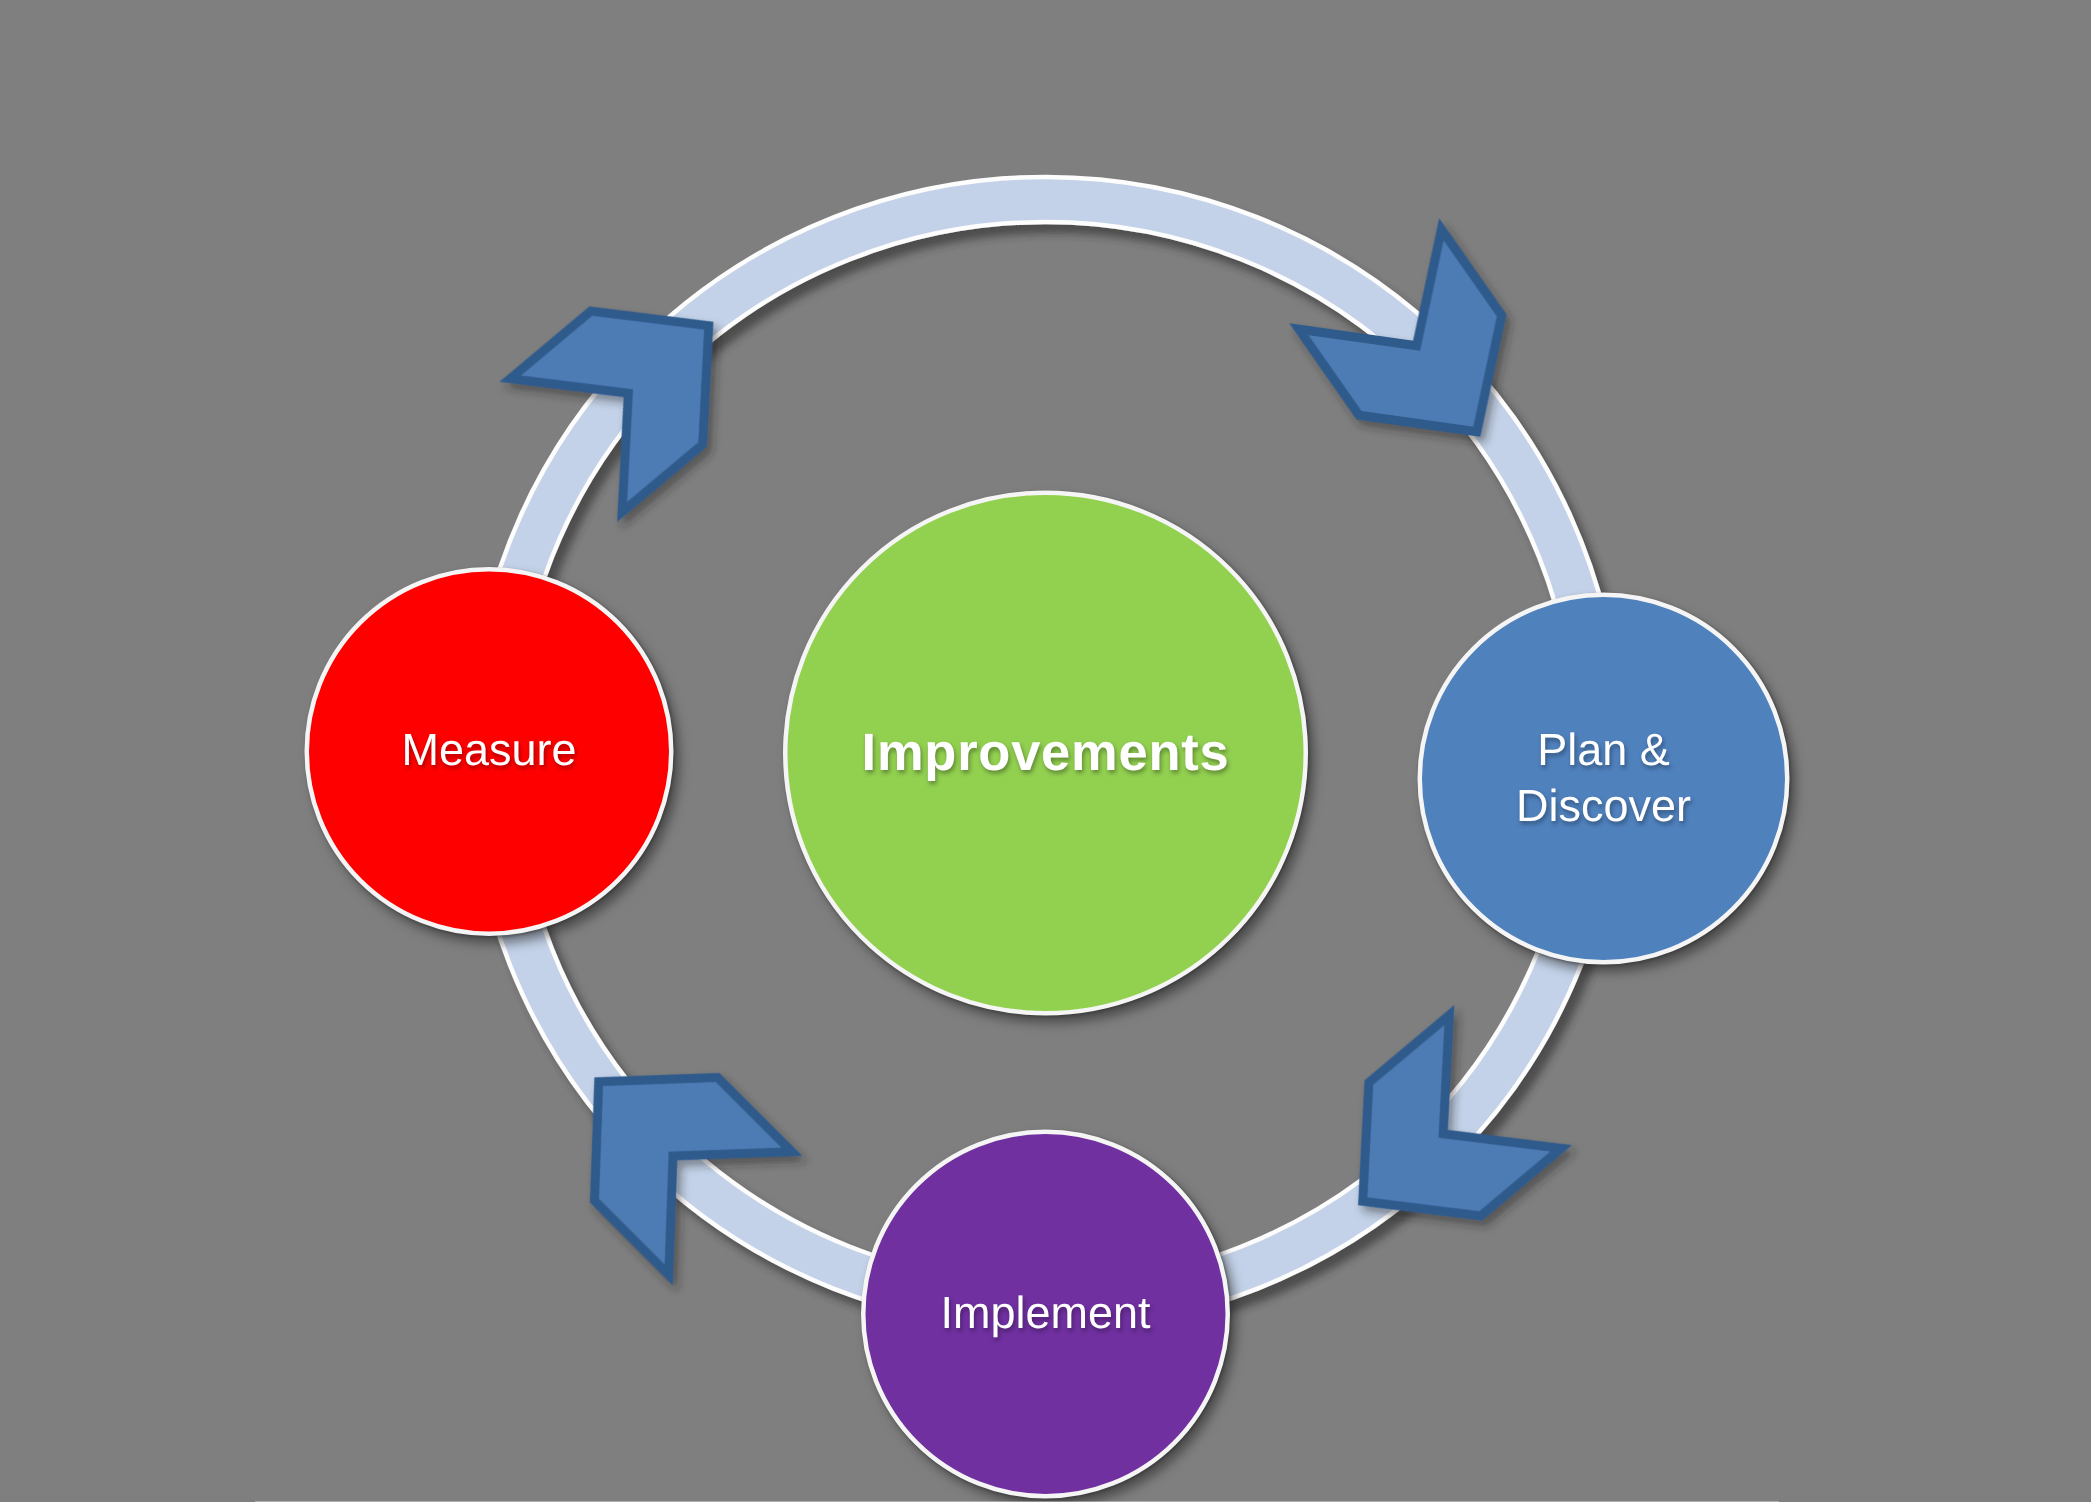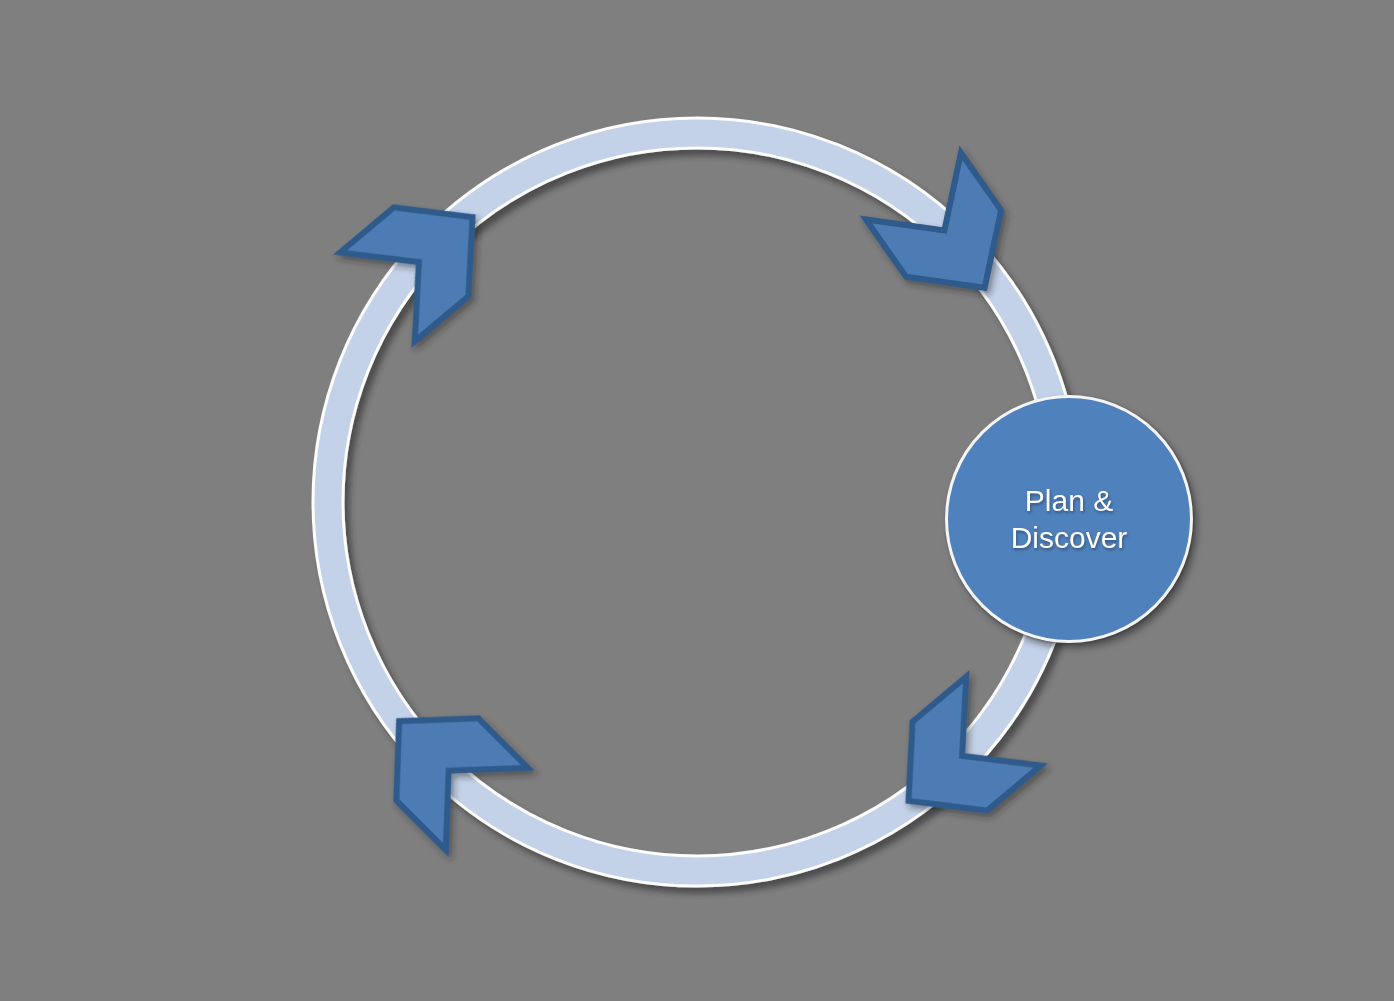--- a/index.html
+++ b/index.html
@@ -93,6 +93,9 @@
   </div>
 
 
+  <div class="node node-measure" style="background-color: rgb(255, 0, 0);">
+    <div class="node-label">Measure</div>
+  </div>
 
 </div>
 

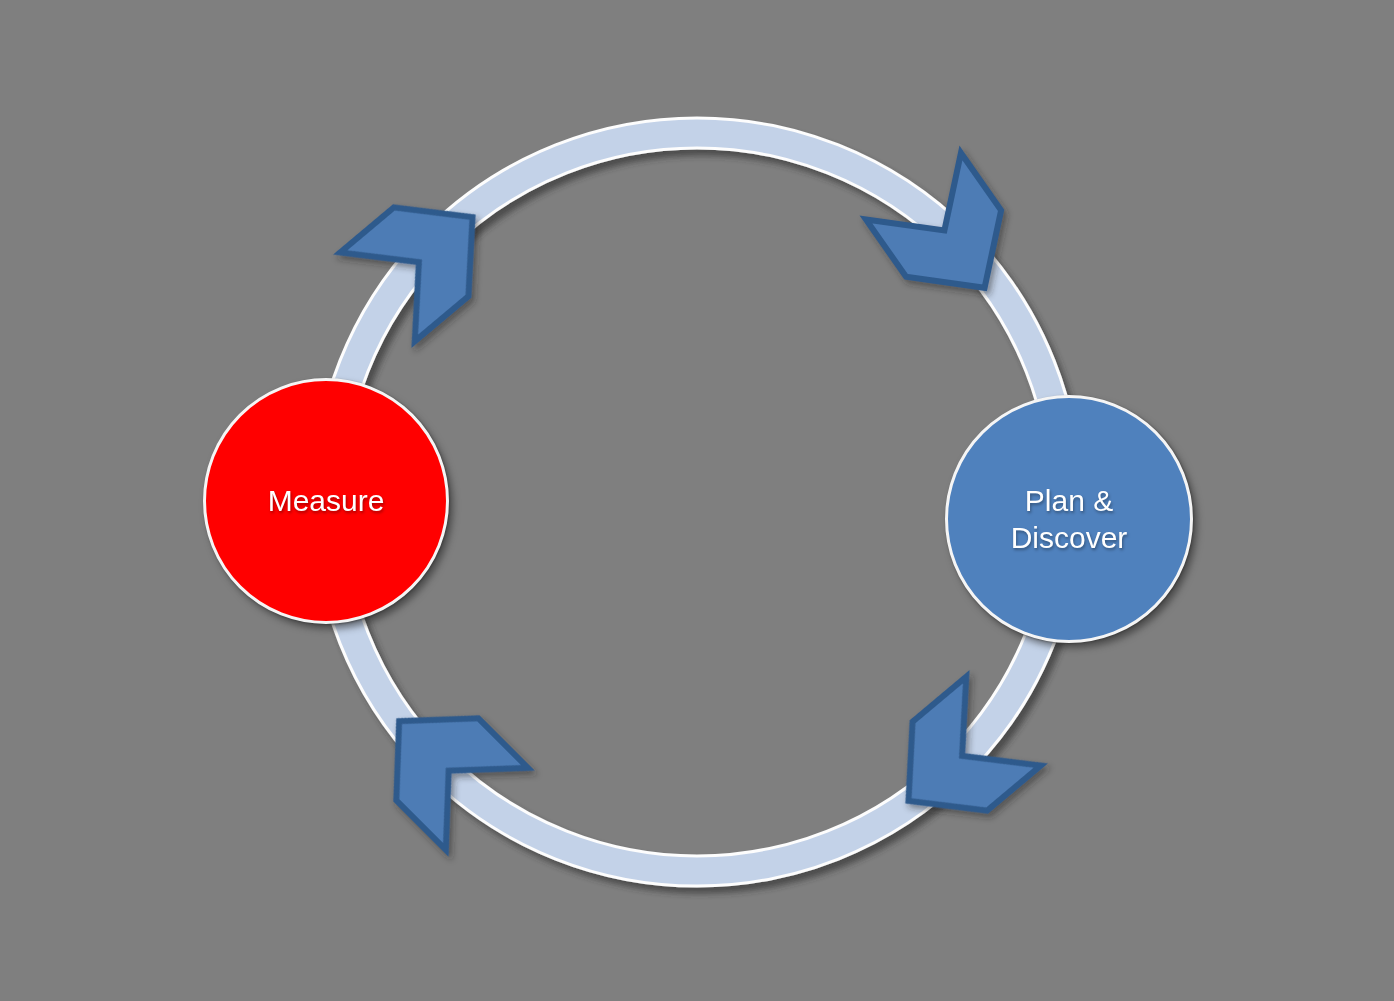--- a/index.html
+++ b/index.html
@@ -83,6 +83,9 @@
     </g>
   </svg>
 
+  <div class="node node-center" style="background-color: rgb(146, 208, 80);">
+    <div class="node-label">Improvements</div>
+  </div>
 
 
   <div class="node node-plan" style="background-color: rgb(79, 129, 189);">

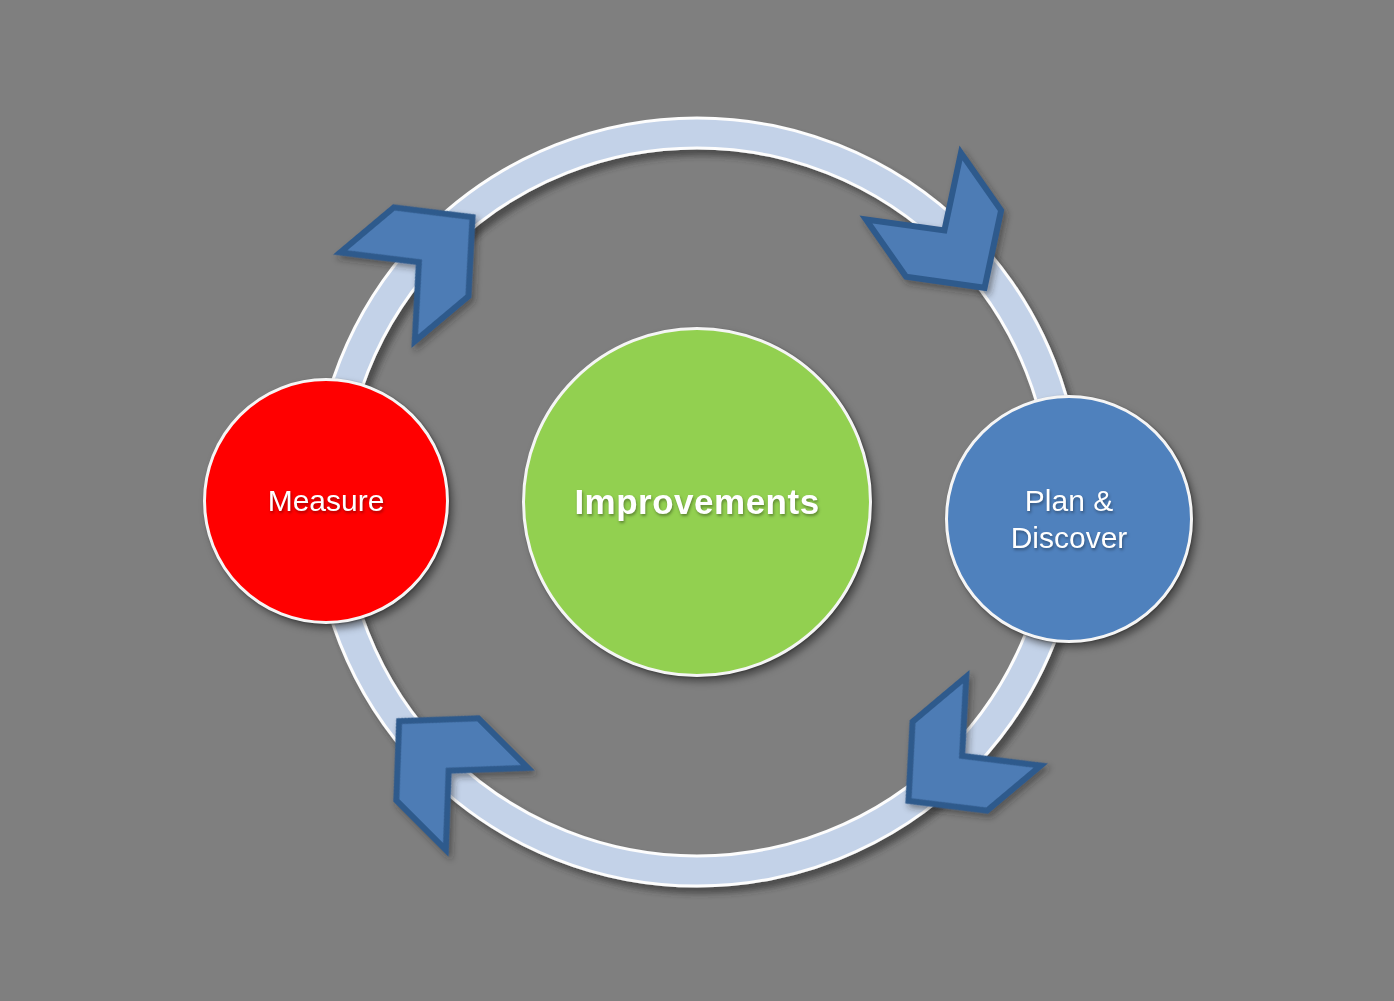--- a/index.html
+++ b/index.html
@@ -95,6 +95,9 @@
     </div>
   </div>
 
+  <div class="node node-implement" style="background-color: rgb(112, 48, 160);">
+    <div class="node-label">Implement</div>
+  </div>
 
   <div class="node node-measure" style="background-color: rgb(255, 0, 0);">
     <div class="node-label">Measure</div>

